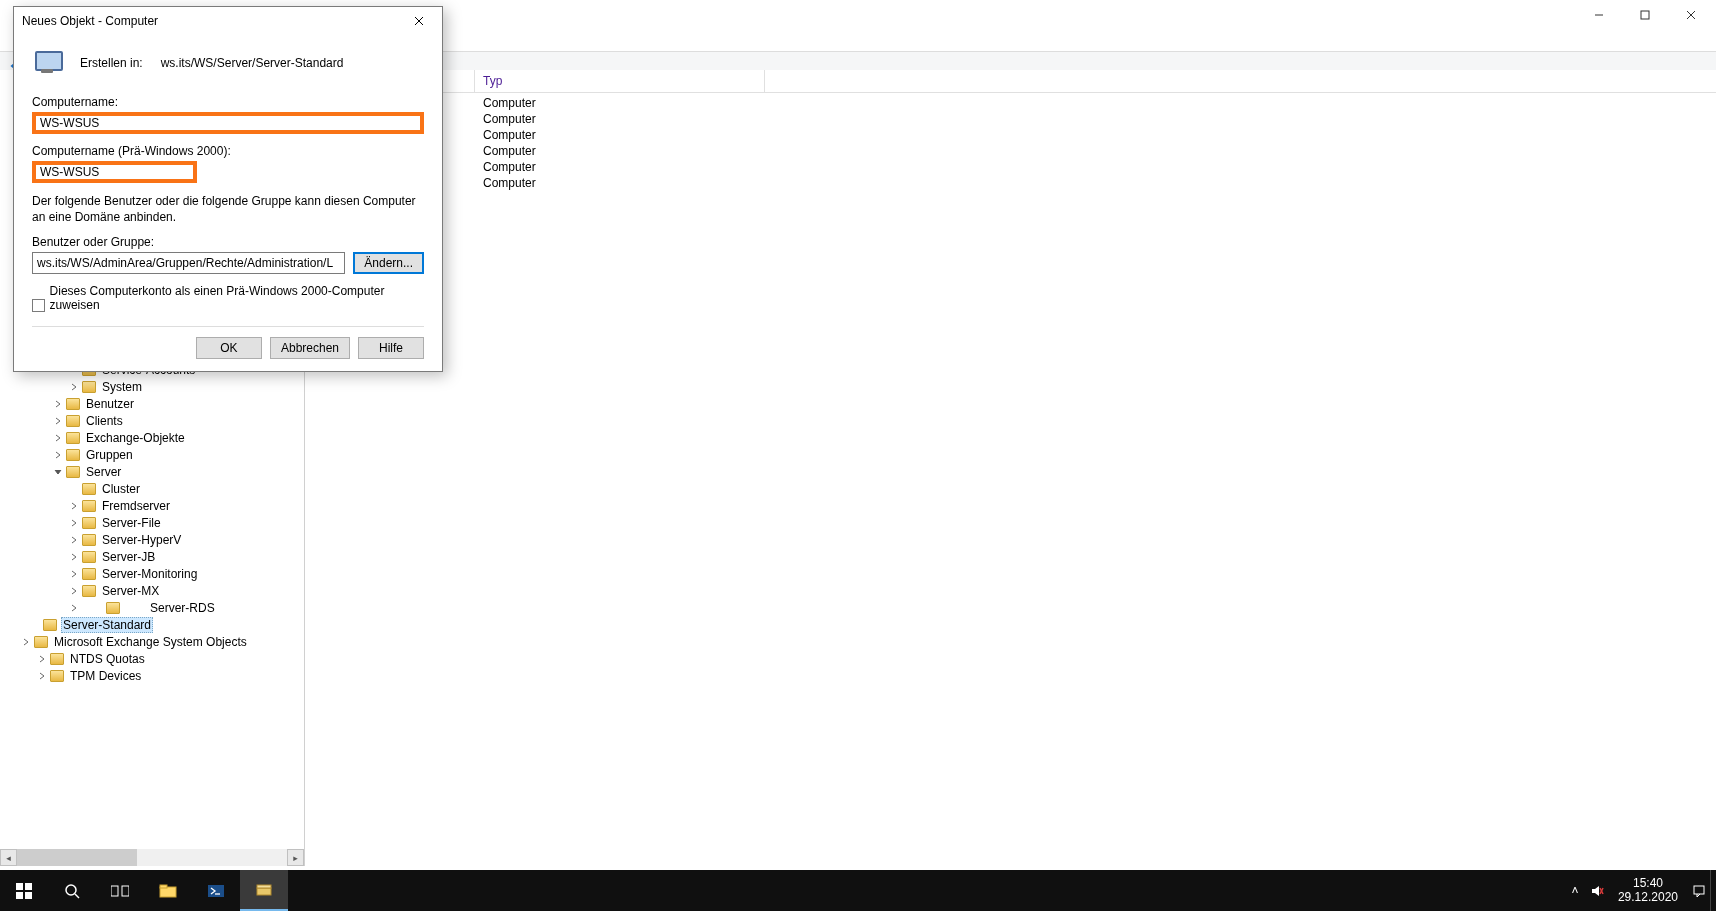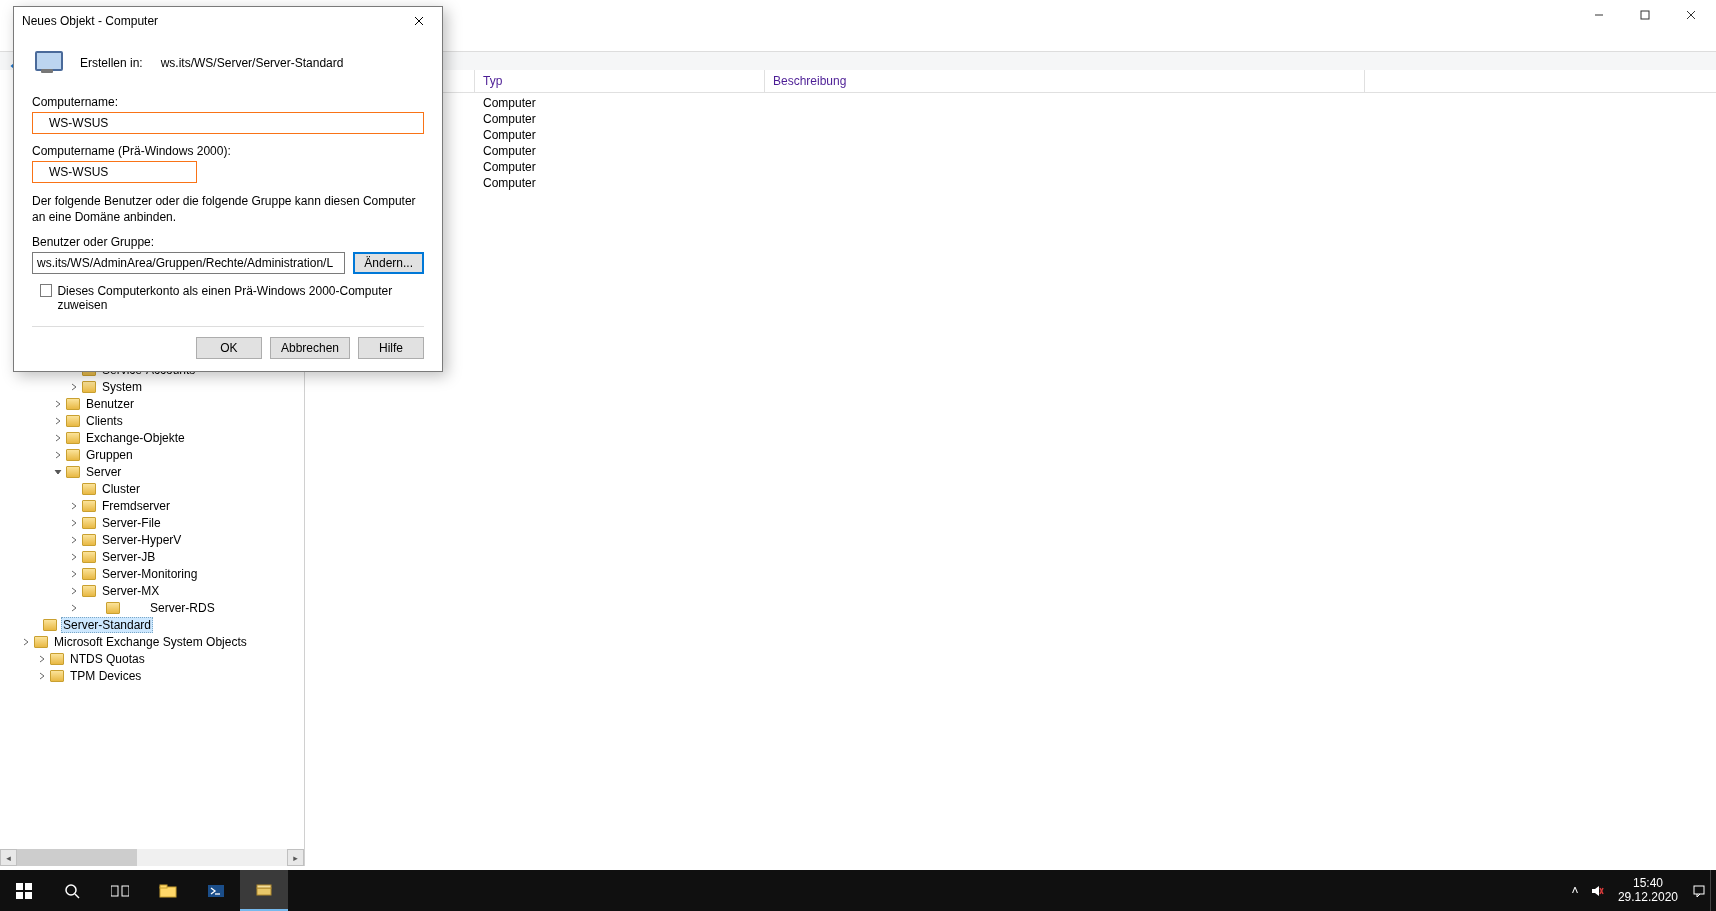--- a/index.html
+++ b/index.html
@@ -300,7 +300,6 @@
       <div class="list-header">
         <div class="list-col" id="col-name" style="width: 170px;"></div>
         <div class="list-col" id="col-type" style="width: 290px;">Typ</div>
-        <div class="list-col" id="col-desc" style="width: 600px;">Beschreibung</div>
       </div>
       <div class="list-body" id="list-body">
           <div class="list-row">

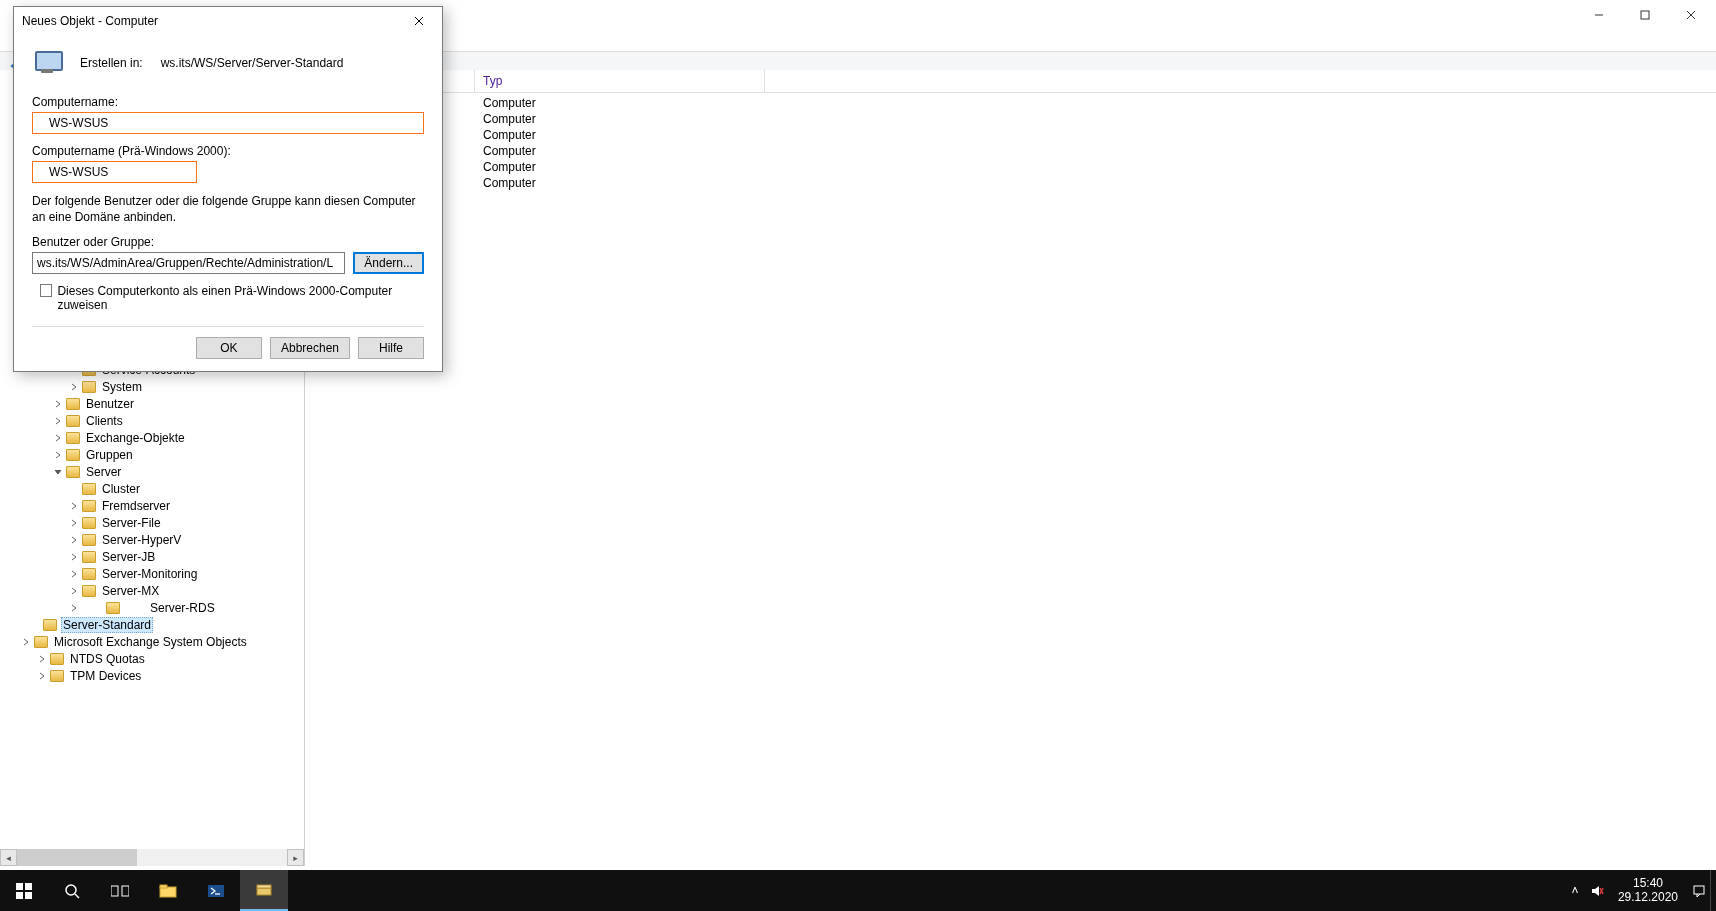--- a/index.html
+++ b/index.html
@@ -55,7 +55,7 @@
 .create-label { margin-right: 18px; }
 .create-path { color: #000; }
 .form-label { display: block; margin-bottom: 3px; }
-.text-input { width: 100%; height: 22px; border: 1px solid #f97316; padding: 2px 16px; margin-bottom: 10px; font-size: 12px; }
+.text-input { width: 100%; height: 22px; border: 4px solid #f97316; padding: 2px 4px; margin-bottom: 10px; font-size: 12px; }
 .text-input.narrow { width: 165px; }
 .info-text { margin-bottom: 10px; line-height: 1.35; }
 .ug-row { display: flex; align-items: center; gap: 8px; margin-bottom: 10px; }

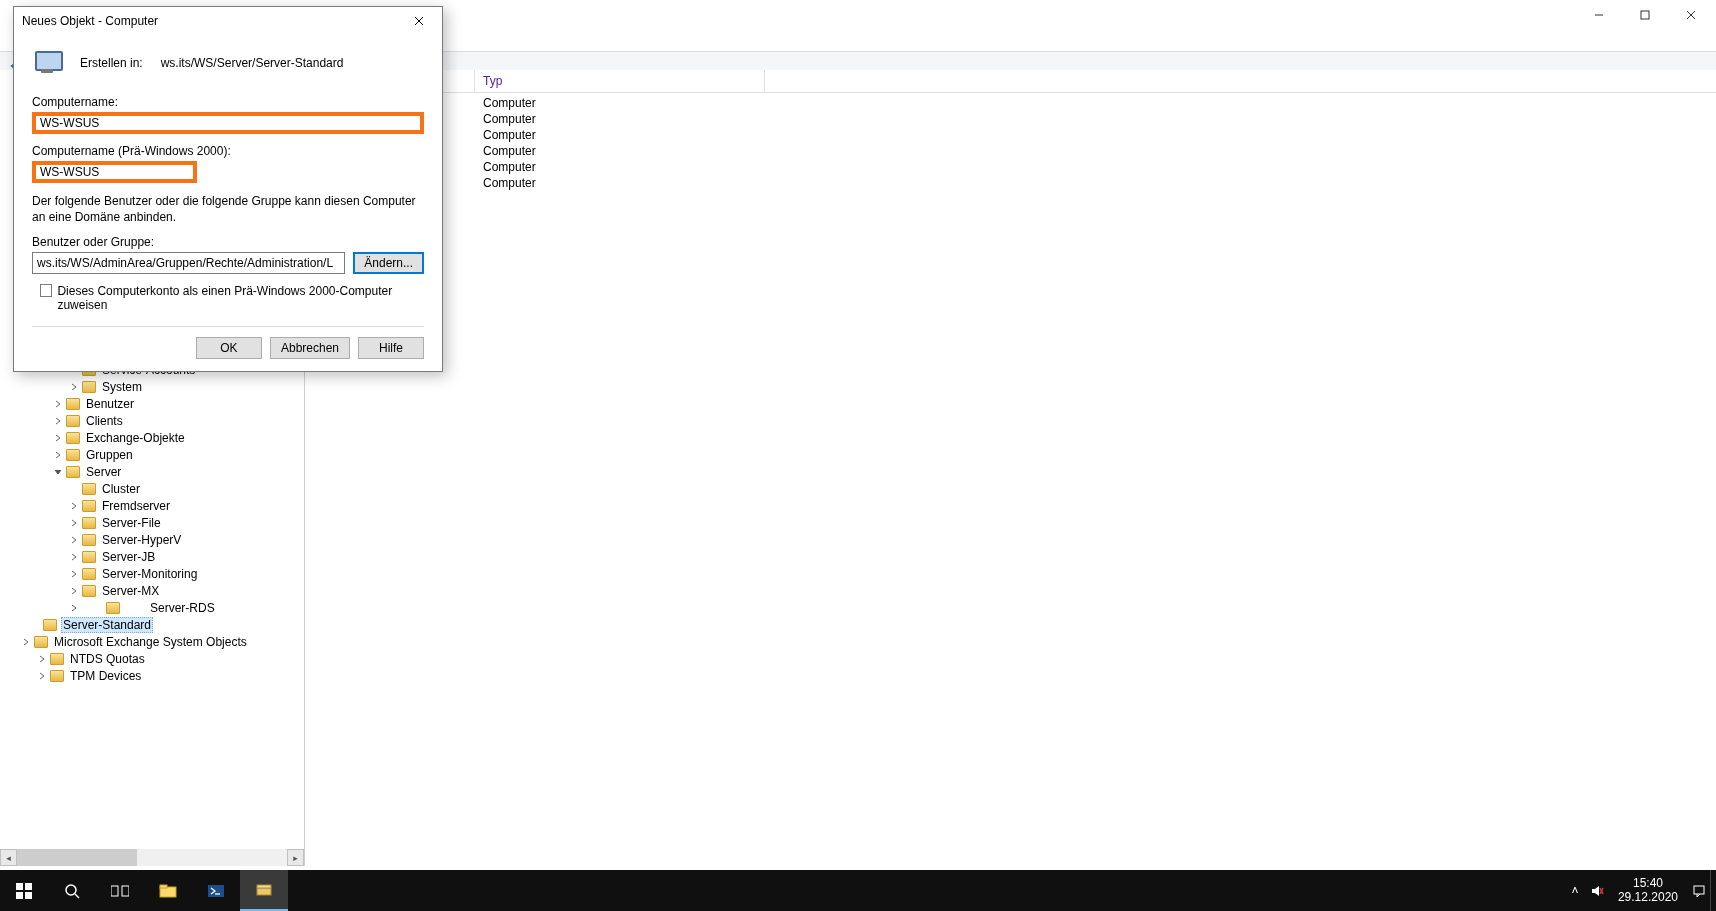--- a/index.html
+++ b/index.html
@@ -62,7 +62,7 @@
 .ug-input { flex: 1; height: 22px; border: 1px solid #7a7a7a; padding: 2px 4px; background: #fff; font-size: 12px; }
 .btn { height: 22px; min-width: 66px; background: #e1e1e1; border: 1px solid #adadad; padding: 0 10px; cursor: default; }
 .btn.focused { border: 2px solid #0078d7; padding: 0 9px; }
-.cb-row { display: flex; align-items: flex-start; margin-bottom: 14px; margin-left: 8px; }
+.cb-row { display: flex; align-items: flex-end; margin-bottom: 14px; }
 .cb { width: 13px; height: 13px; border: 1px solid #7a7a7a; margin-right: 5px; background: #fff; }
 .dialog-footer { border-top: 1px solid #ddd; padding: 10px 0 2px; display: flex; justify-content: flex-end; gap: 8px; }
 

